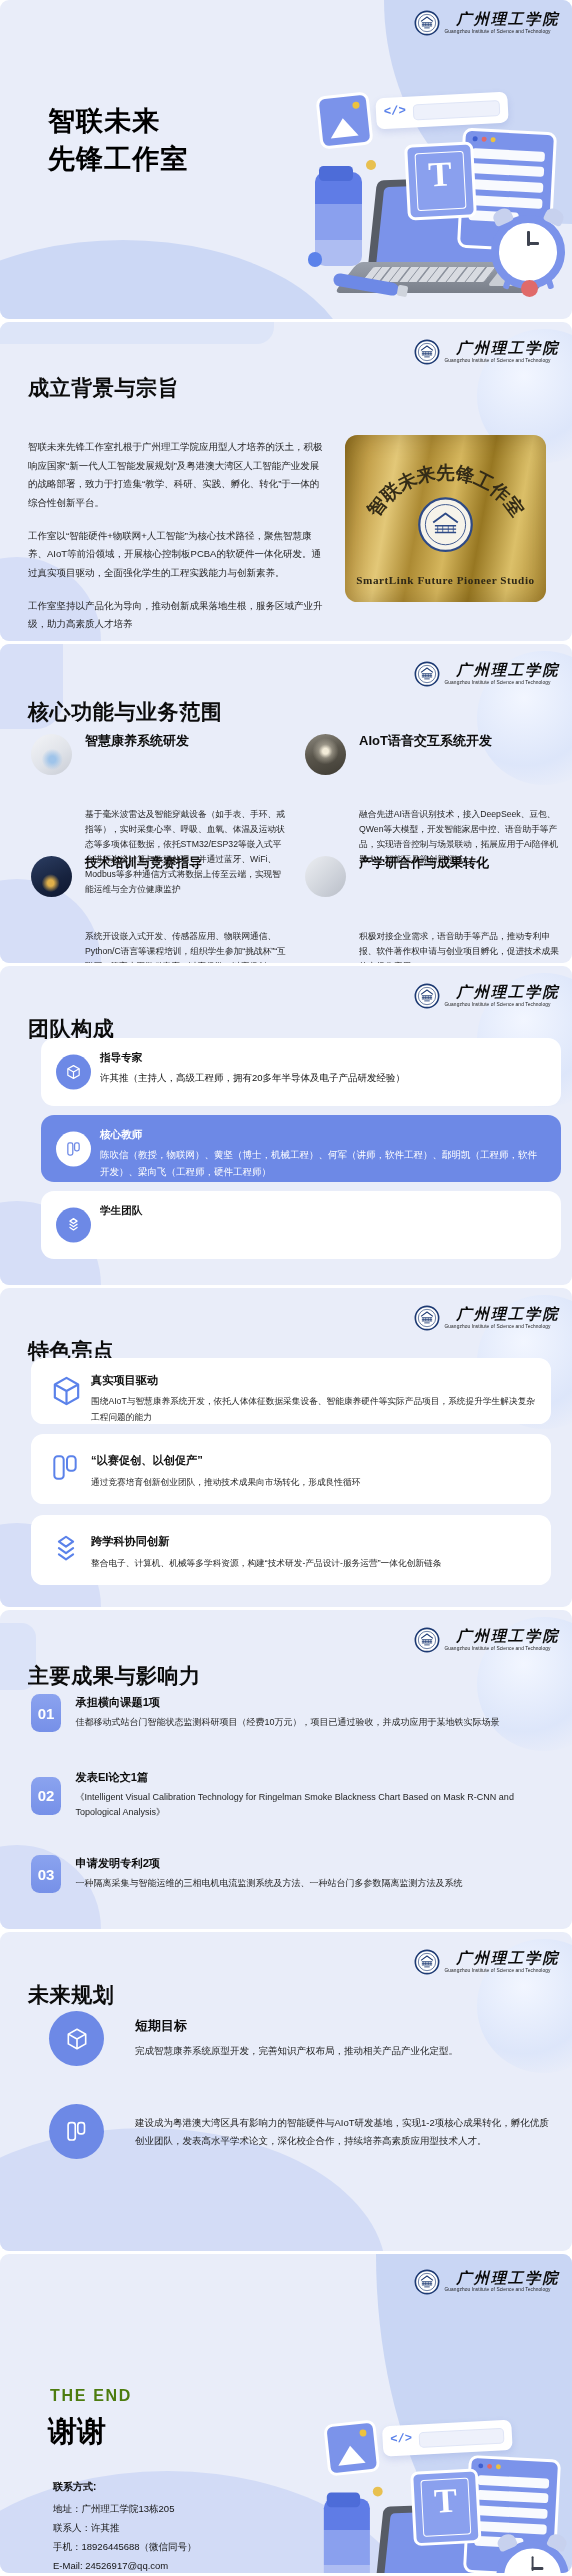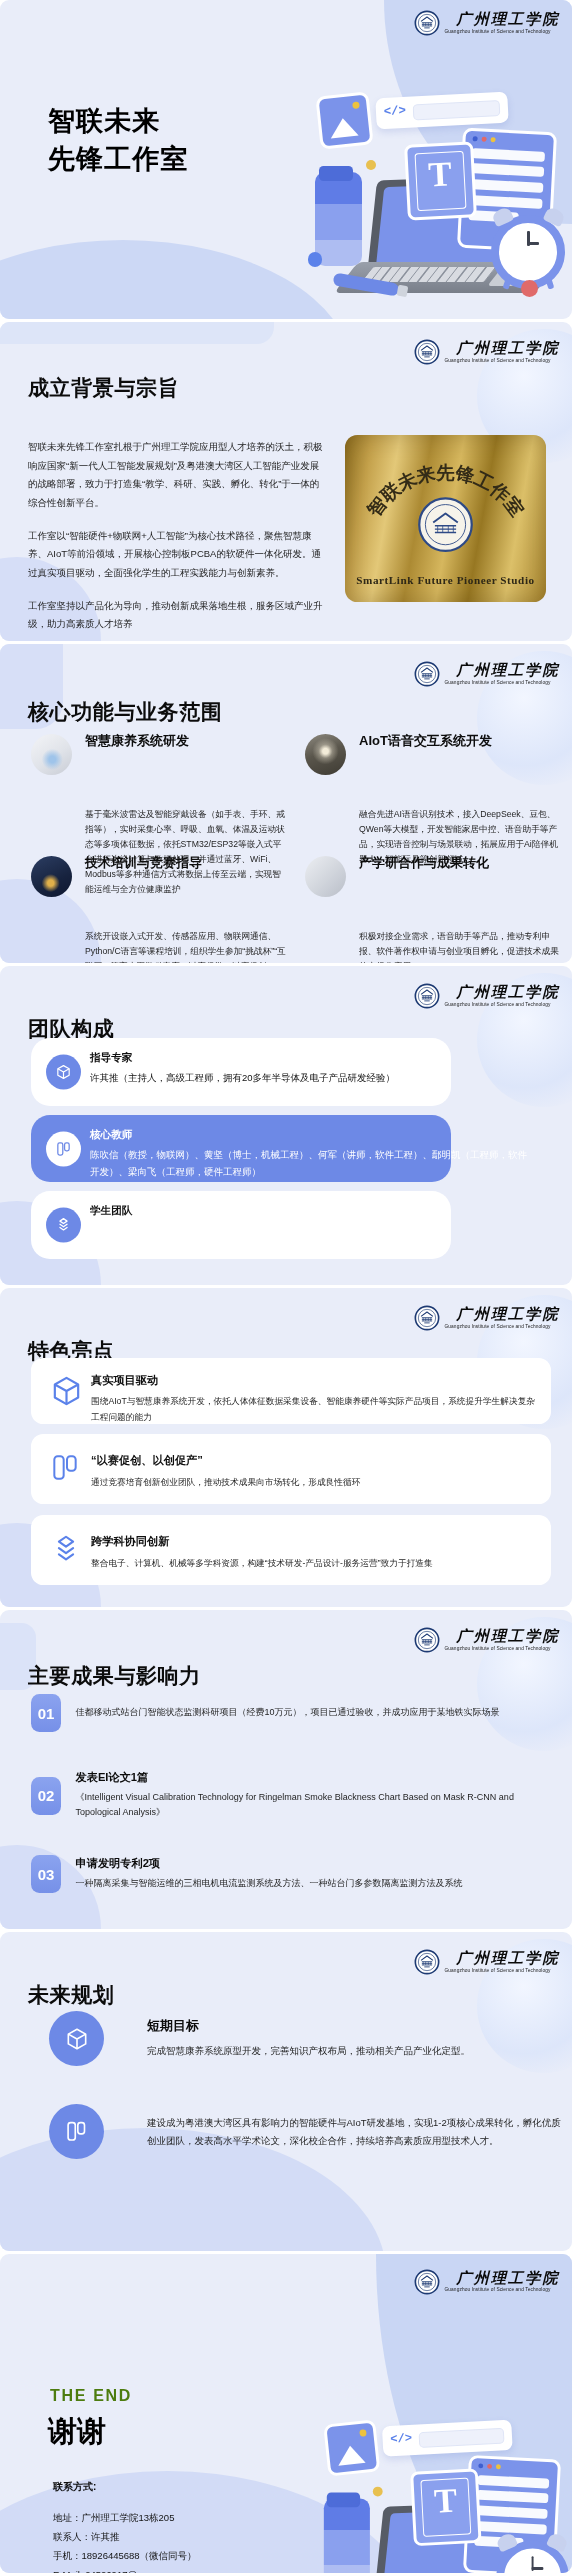--- a/index.html
+++ b/index.html
@@ -54,7 +54,7 @@
   .ph4{background:linear-gradient(135deg,#eceef2 0%,#d3d7de 50%,#b9bec8 100%);}
 
   
-  .tcard{position:absolute;left:31px;width:420px;border-radius:19px;background:#fff;}
+  .tcard{position:absolute;left:41px;width:520px;border-radius:13px;background:#fff;}
   .tcard.blue{background:#6d89e6;color:#fff;}
   .tcard .tic{position:absolute;left:14.5px;top:50%;transform:translateY(-50%);width:35px;height:35px;border-radius:50%;
     background:#6d89e6;display:flex;align-items:center;justify-content:center;color:#fff;}

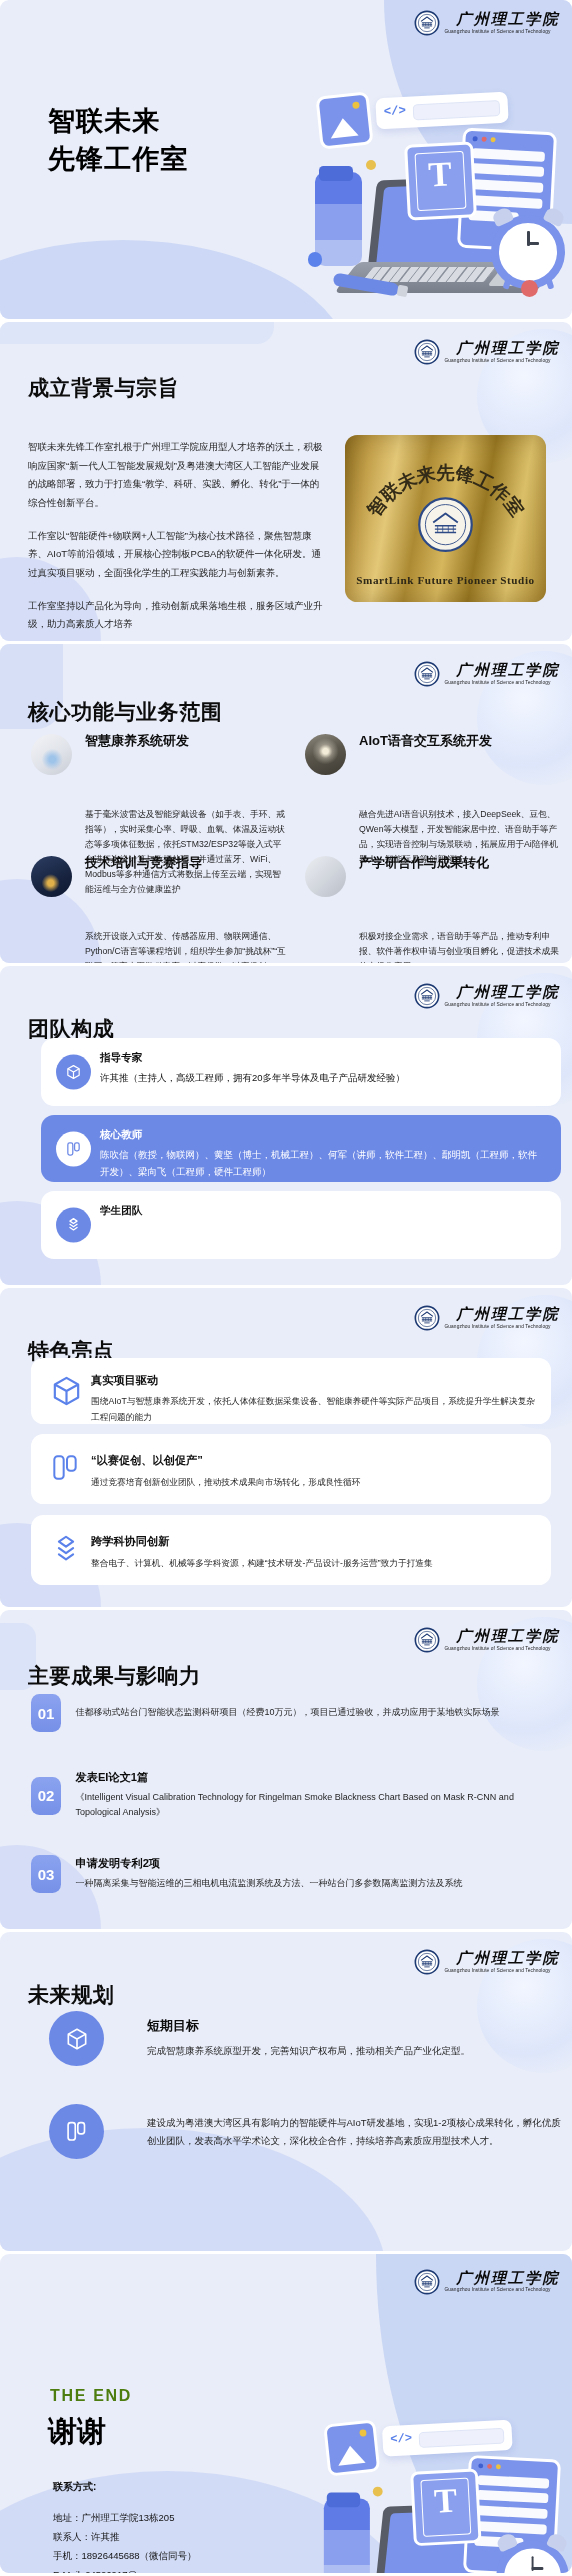--- a/index.html
+++ b/index.html
@@ -407,7 +407,7 @@
         </svg>
       </div>
       <div class="xttl" style="top:19px;">跨学科协同创新</div>
-      <div class="xbd" style="top:40px;">整合电子、计算机、机械等多学科资源，构建“技术研发-产品设计-服务运营”致力于打造集</div>
+      <div class="xbd" style="top:40px;">整合电子、计算机、机械等多学科资源，构建“技术研发-产品设计-服务运营”一体化创新链条</div>
     </div>
   </div>
 </section>

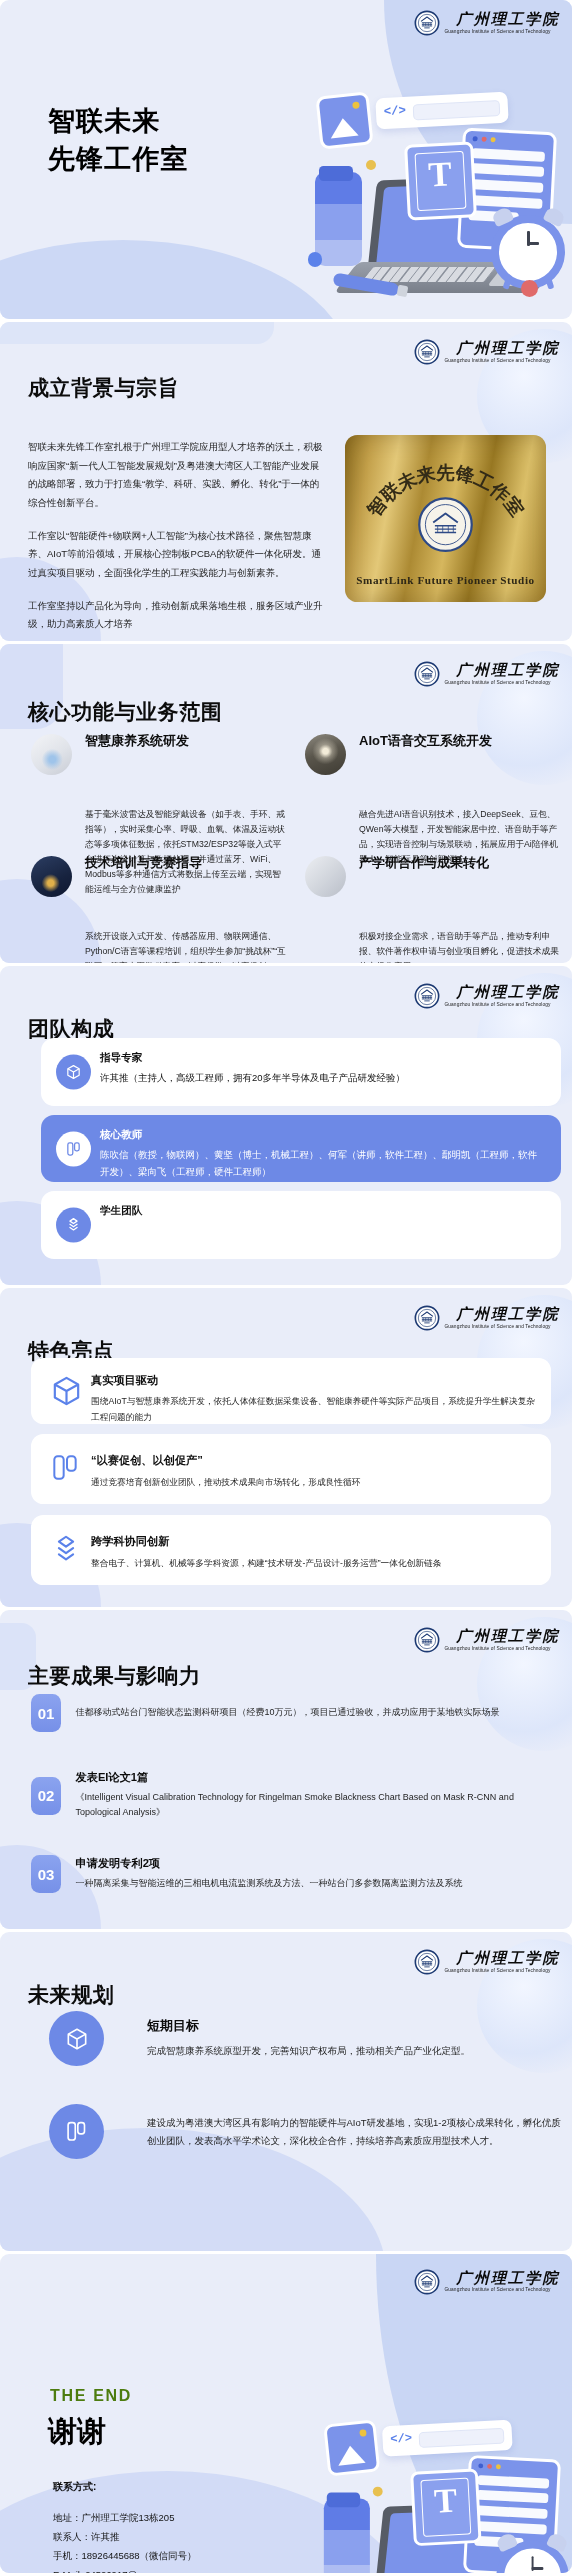--- a/index.html
+++ b/index.html
@@ -438,6 +438,7 @@
     <div class="aitem" style="top:84px;">
       <div class="abadge">01</div>
       <div class="atxt">
+        <div class="attl">承担横向课题1项</div>
         <div class="abd">佳都移动式站台门智能状态监测科研项目（经费10万元），项目已通过验收，并成功应用于某地铁实际场景</div>
       </div>
     </div>

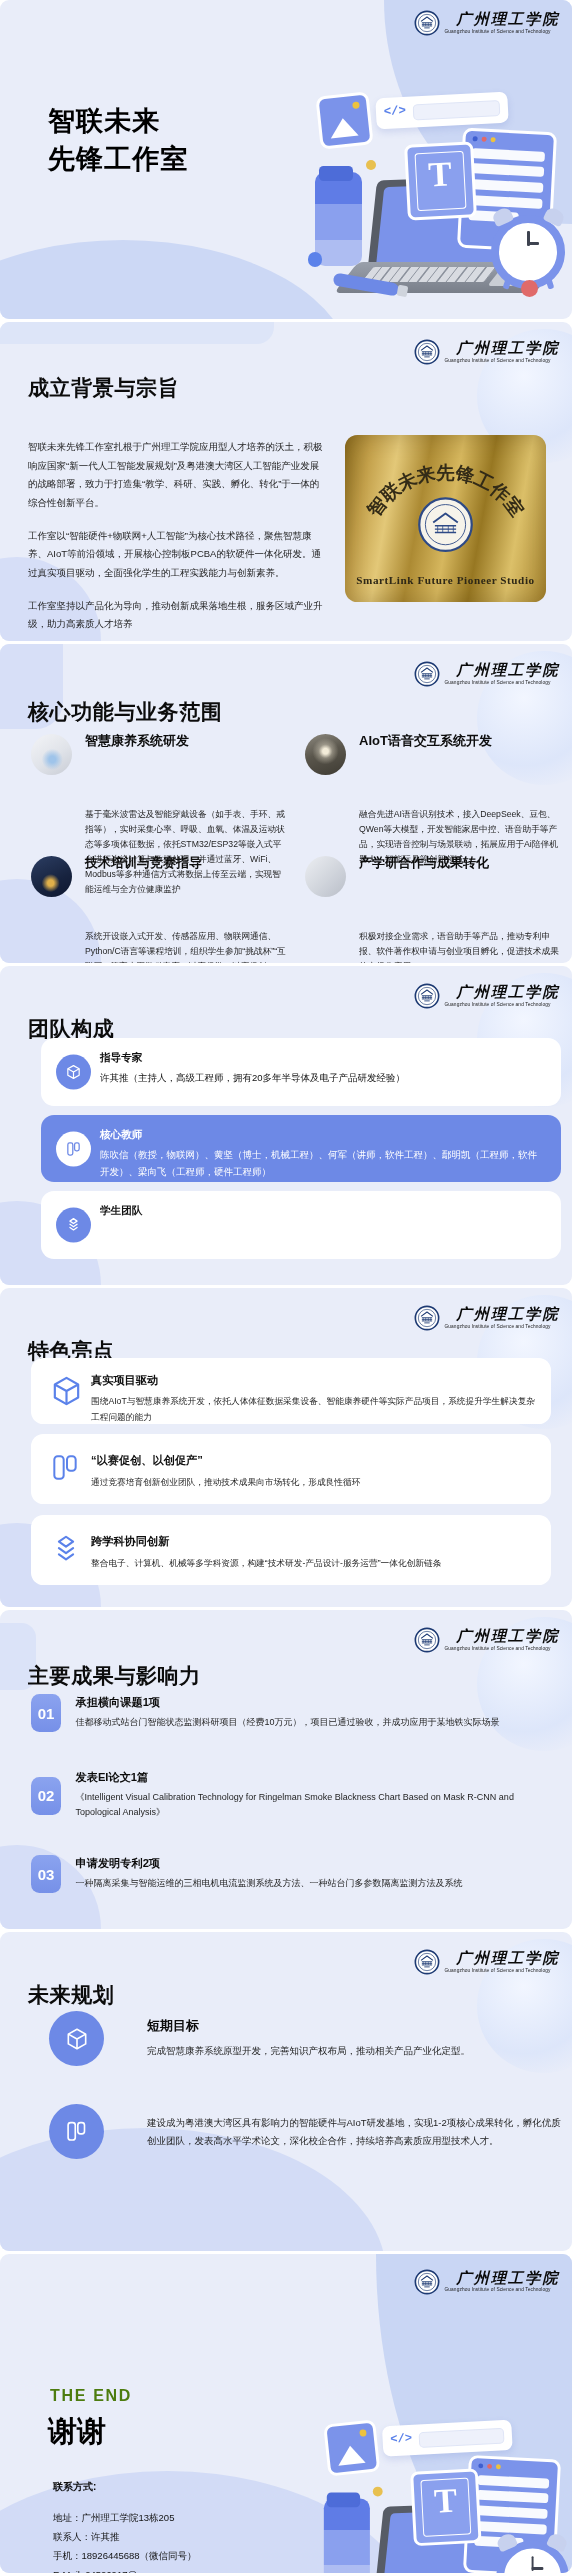--- a/index.html
+++ b/index.html
@@ -77,7 +77,7 @@
   .atxt .abd{font-size:9px;line-height:1.75;color:#1f1f1f;width:458px;}
 
   
-  .pitem{position:absolute;left:49px;display:flex;align-items:center;gap:43px;}
+  .pitem{position:absolute;left:49px;display:flex;align-items:center;gap:31px;}
   .pcirc{flex:0 0 auto;width:55px;height:55px;border-radius:50%;background:#6d89e6;color:#fff;
     display:flex;align-items:center;justify-content:center;}
   .ptxt .pttl{font-size:13px;font-weight:600;color:#0d0d0d;margin-bottom:6.7px;}

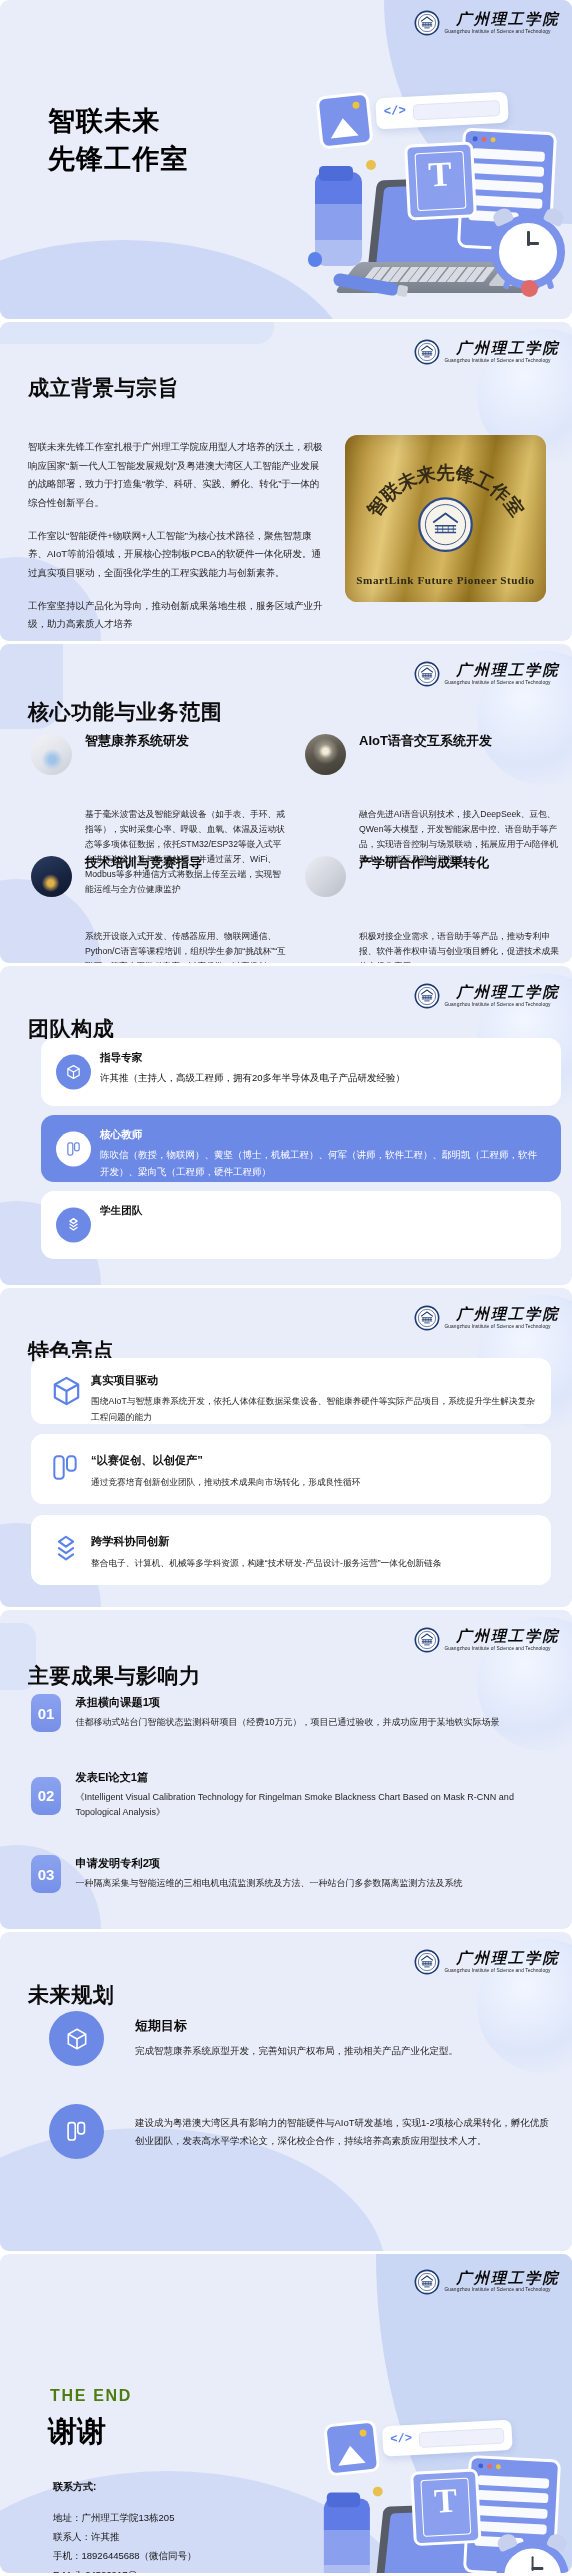--- a/index.html
+++ b/index.html
@@ -87,7 +87,7 @@
   .the-end{position:absolute;left:50px;top:133px;font-size:16px;font-weight:600;letter-spacing:1.7px;color:#4d7c0f;z-index:4;}
   .thanks{position:absolute;left:48px;top:158px;font-size:29px;font-weight:900;color:#000;z-index:4;}
   .contact{position:absolute;left:53px;top:226px;z-index:4;}
-  .contact .chead{font-size:10px;font-weight:700;color:#0d0d0d;margin-bottom:14px;}
+  .contact .chead{font-size:10px;font-weight:700;color:#0d0d0d;margin-bottom:5px;}
   .contact .cline{font-size:9.5px;line-height:2.0;color:#141414;}
 
   

